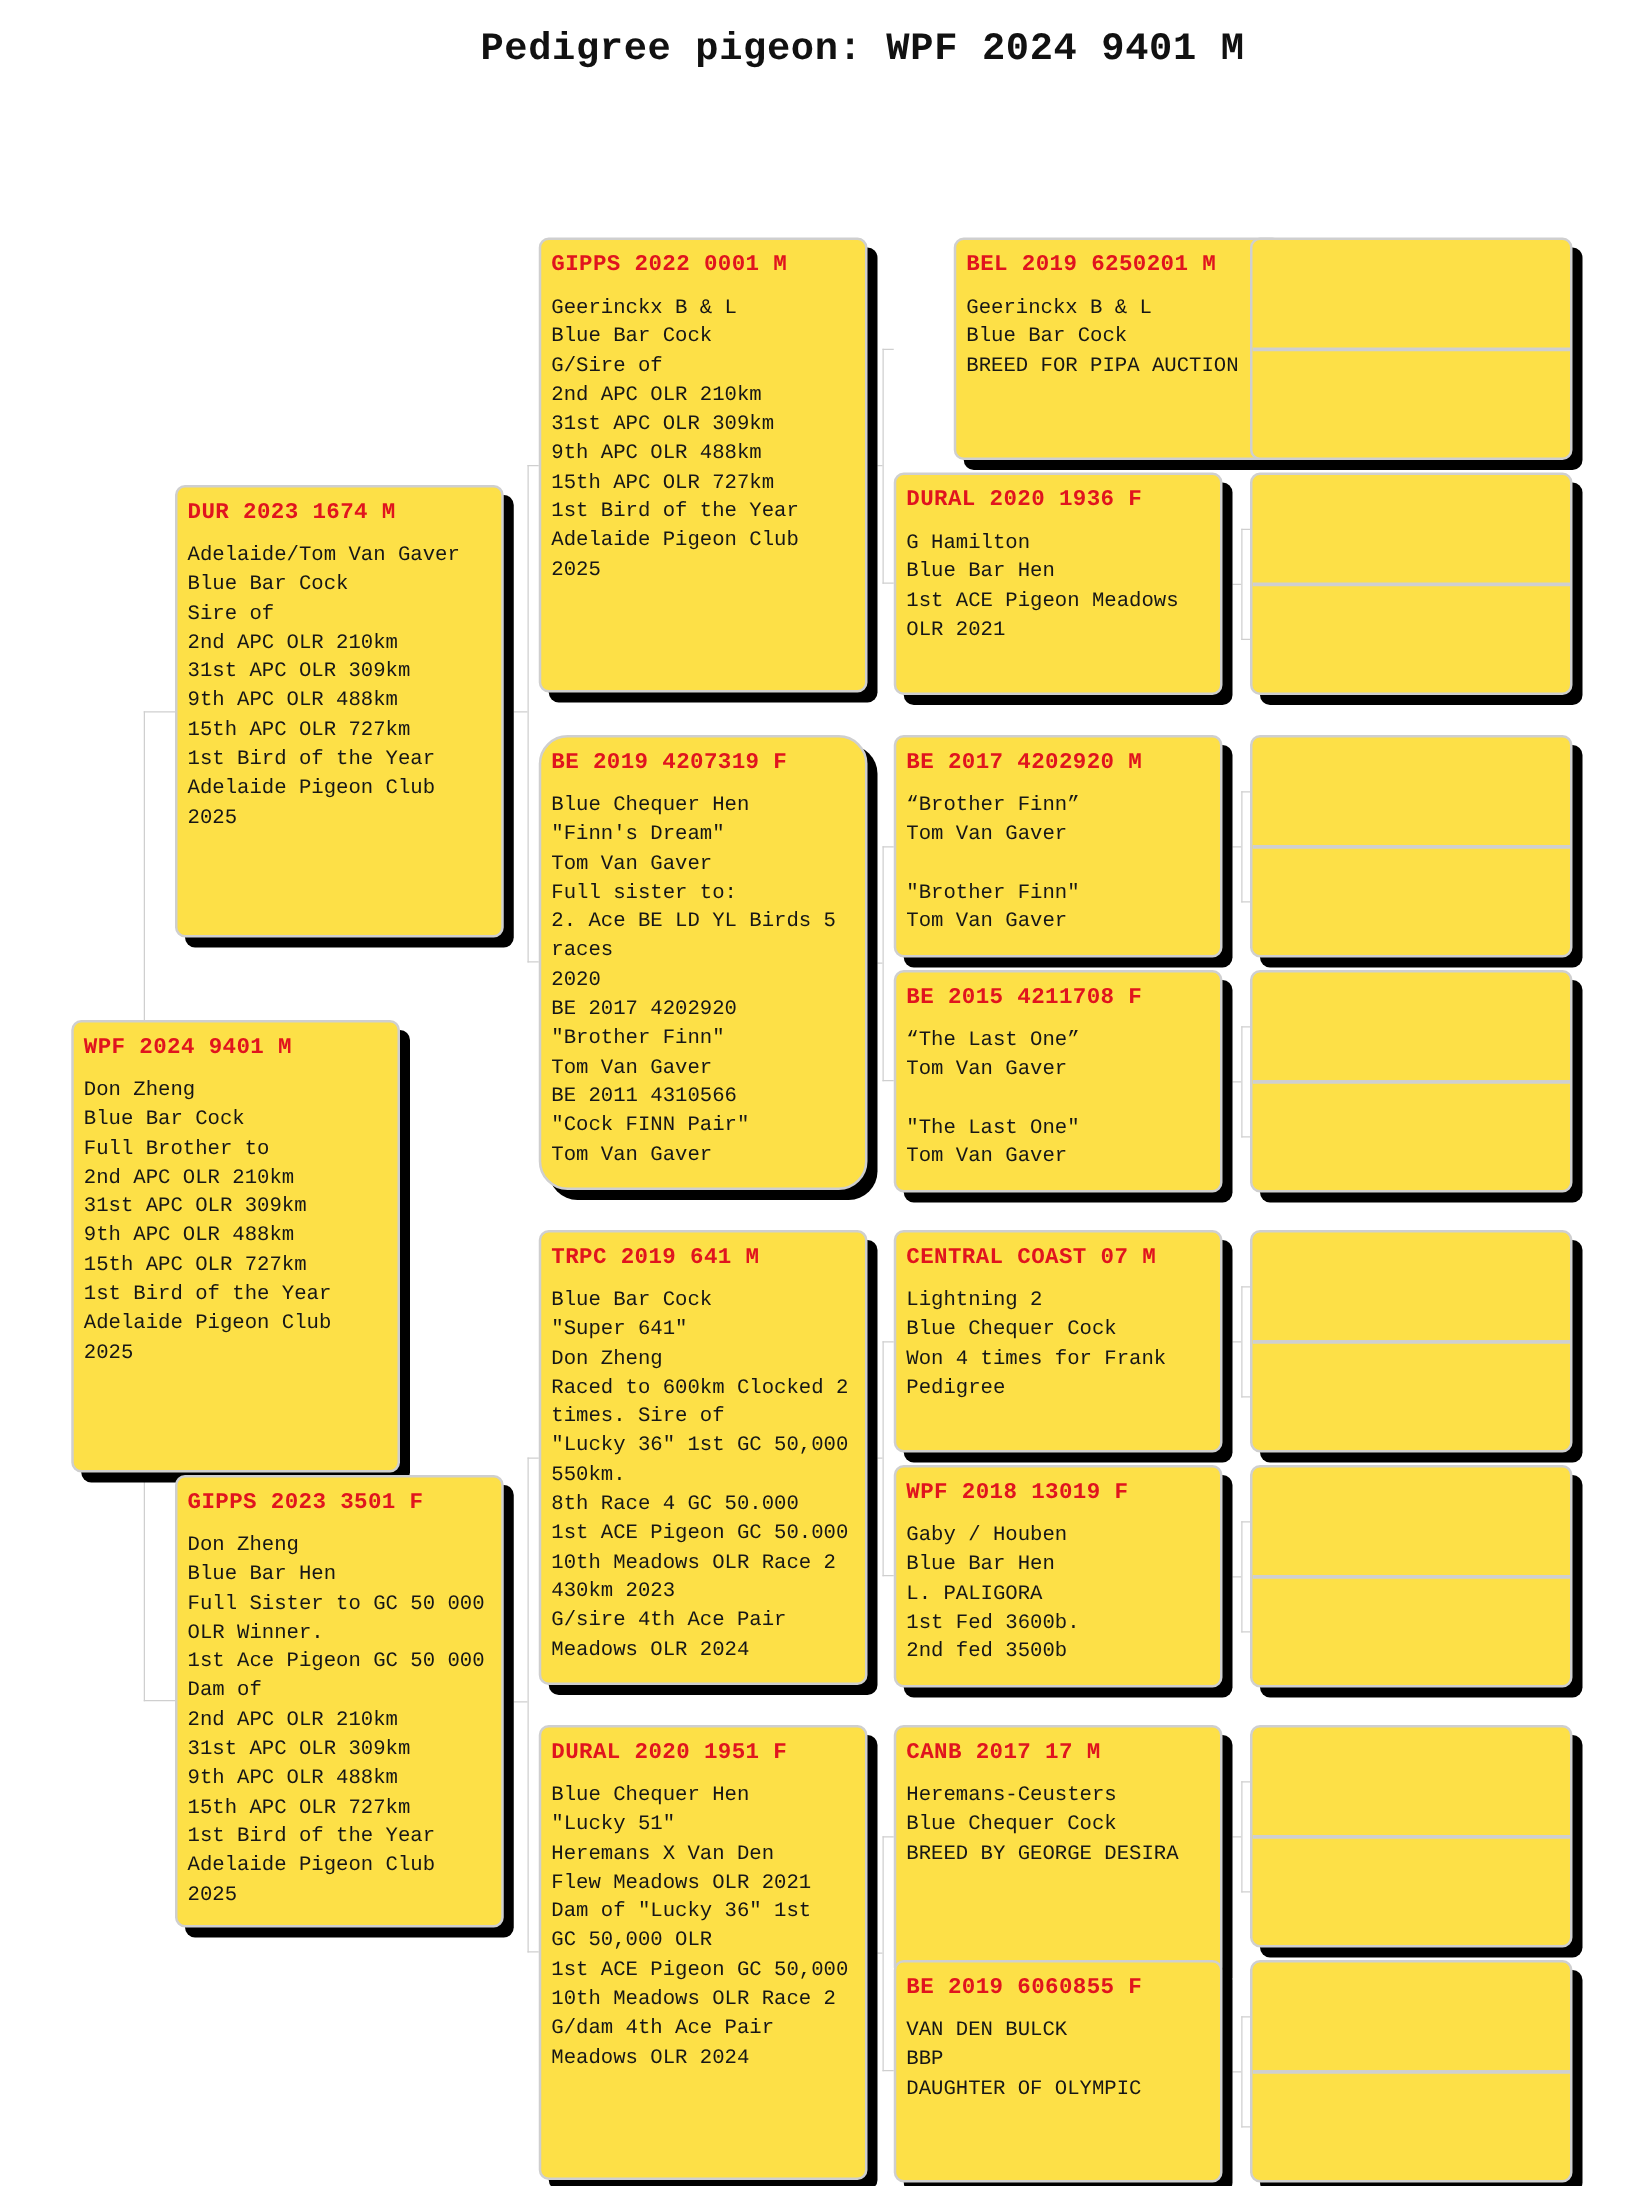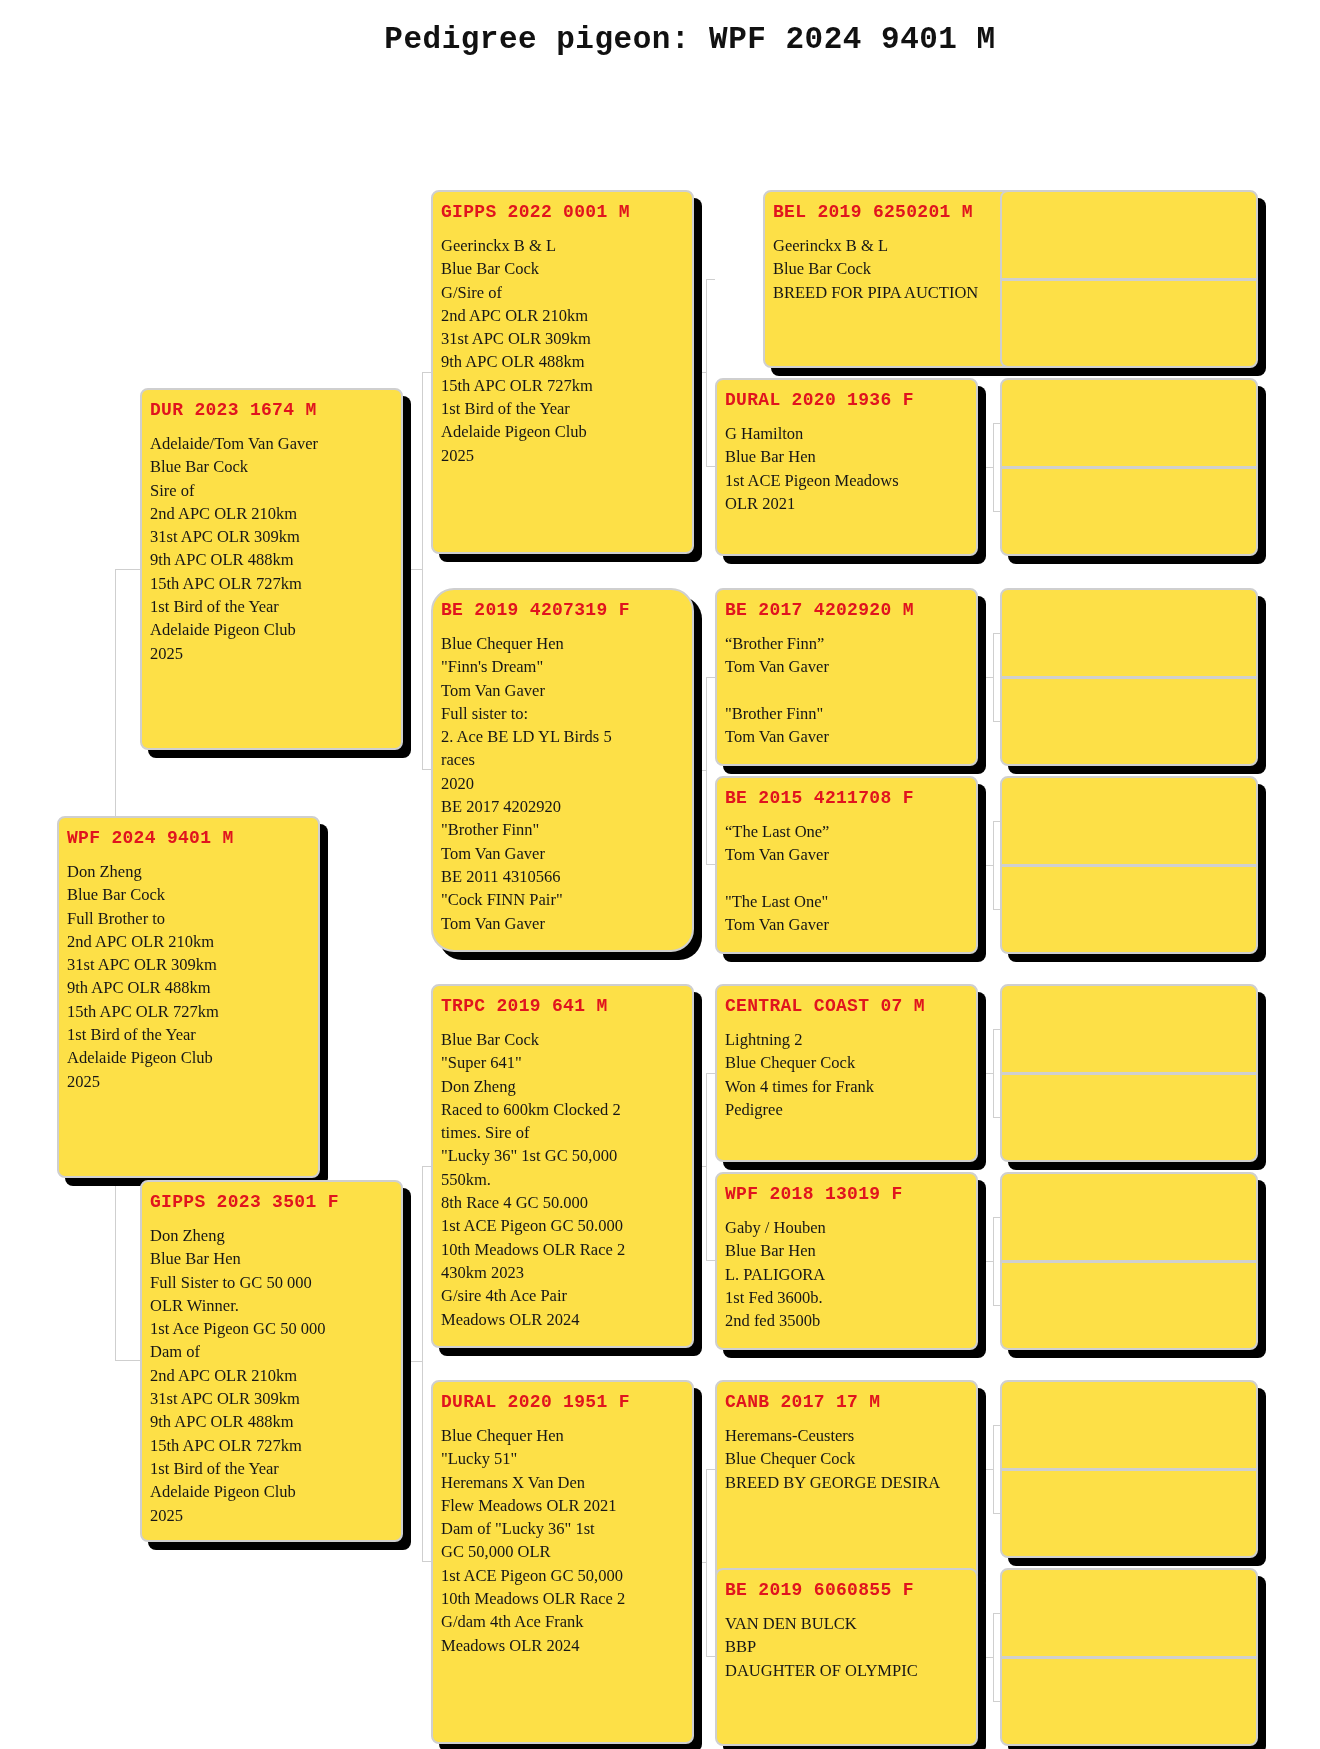--- a/index.html
+++ b/index.html
@@ -18,7 +18,7 @@
     color: #e0141e; font-size: 18px; margin: 10px 0 0 8px; white-space: nowrap; letter-spacing: 0.3px;
   }
   .lines {
-    margin: 12px 8px 0 8px; font-family: Liberation Serif, serif;
+    margin: 12px 8px 0 8px; font-family: Liberation Mono, monospace;
     font-size: 16.5px; line-height: 23.3px; color: #161616;
   }
   .line { white-space: pre; min-height: 23.3px; }

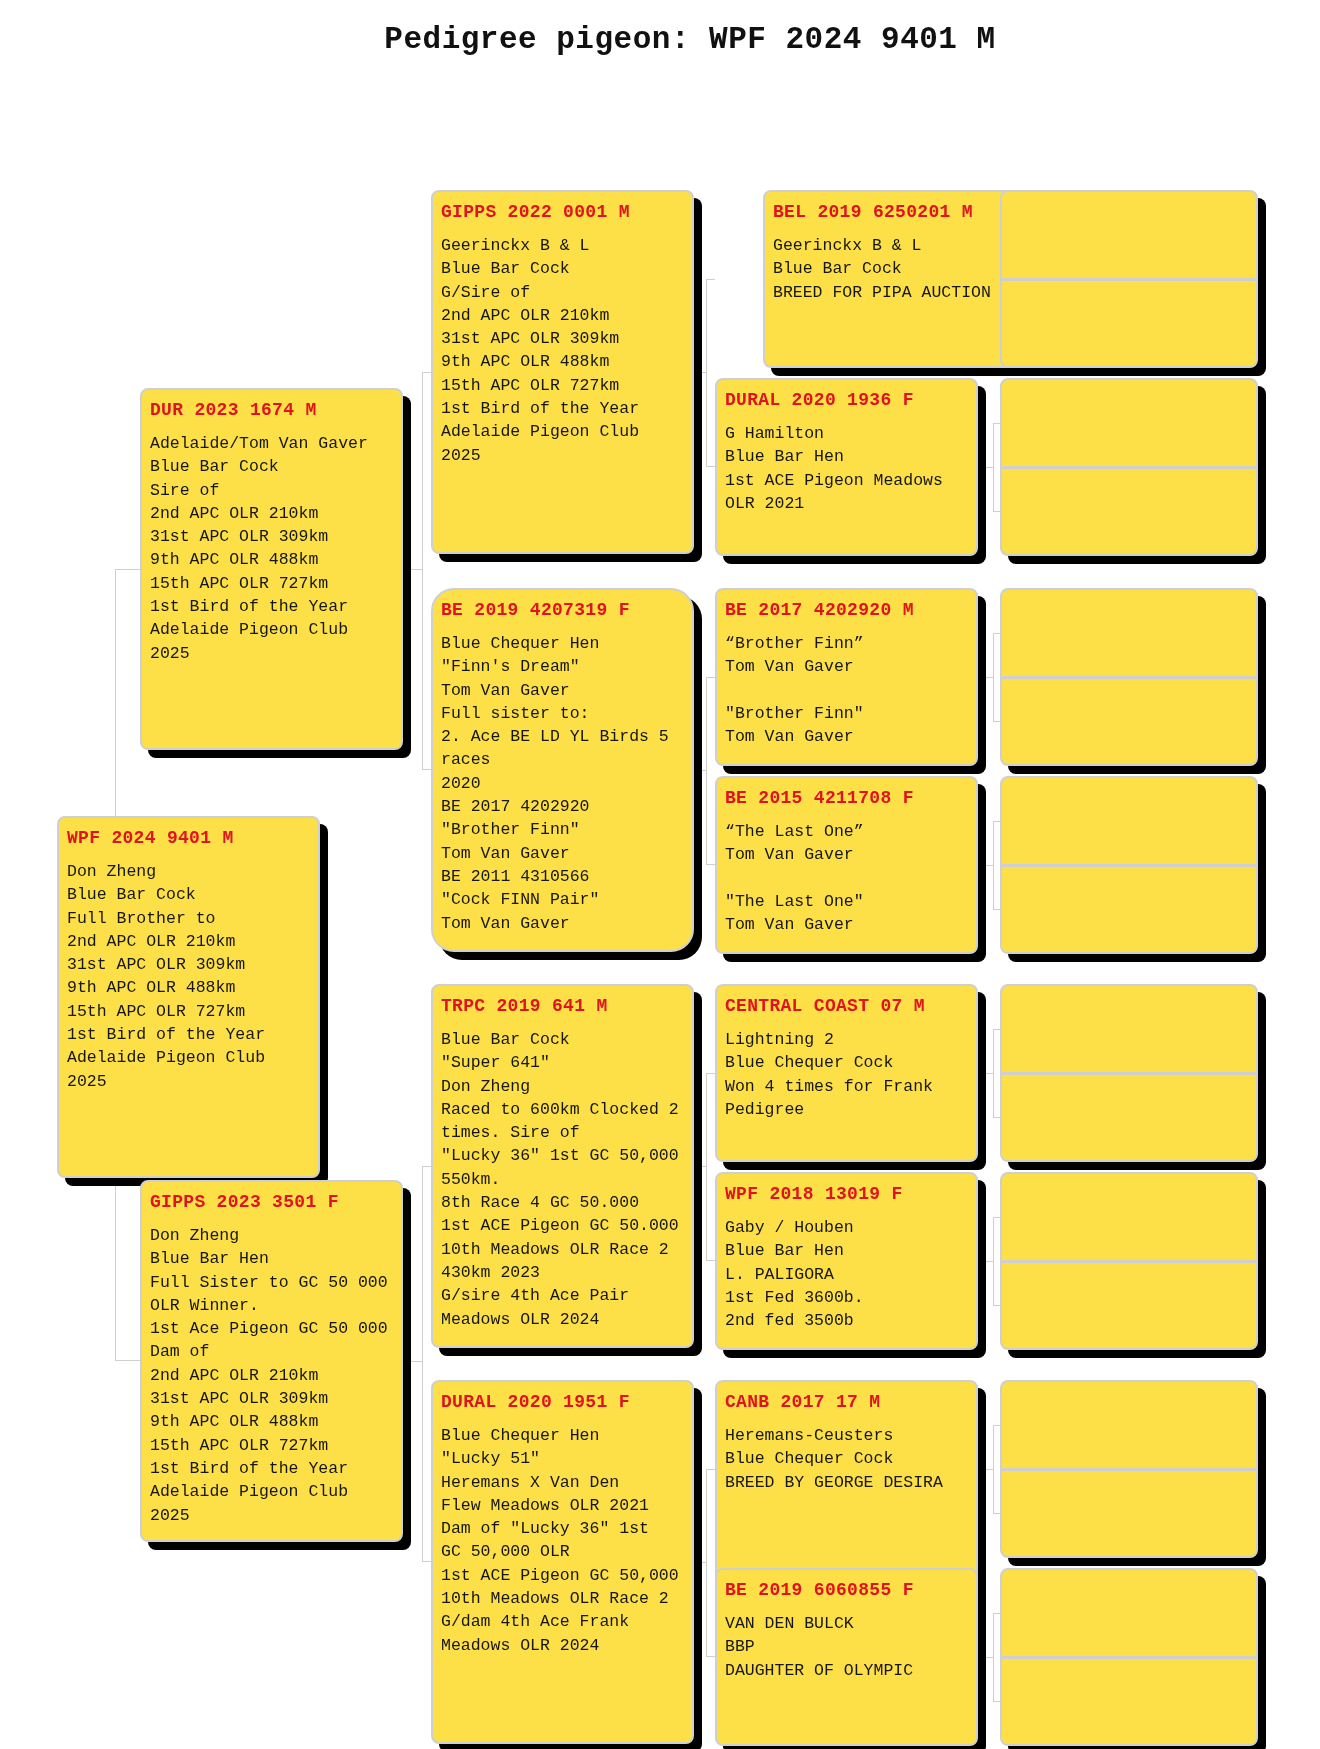--- a/index.html
+++ b/index.html
@@ -175,7 +175,7 @@
         <div class="line">GC 50,000 OLR</div>
         <div class="line">1st ACE Pigeon GC 50,000</div>
         <div class="line">10th Meadows OLR Race 2</div>
-        <div class="line">G/dam 4th Ace Frank</div>
+        <div class="line">G/dam 4th Ace Pair</div>
         <div class="line">Meadows OLR 2024</div>
       </div>
     </div>

